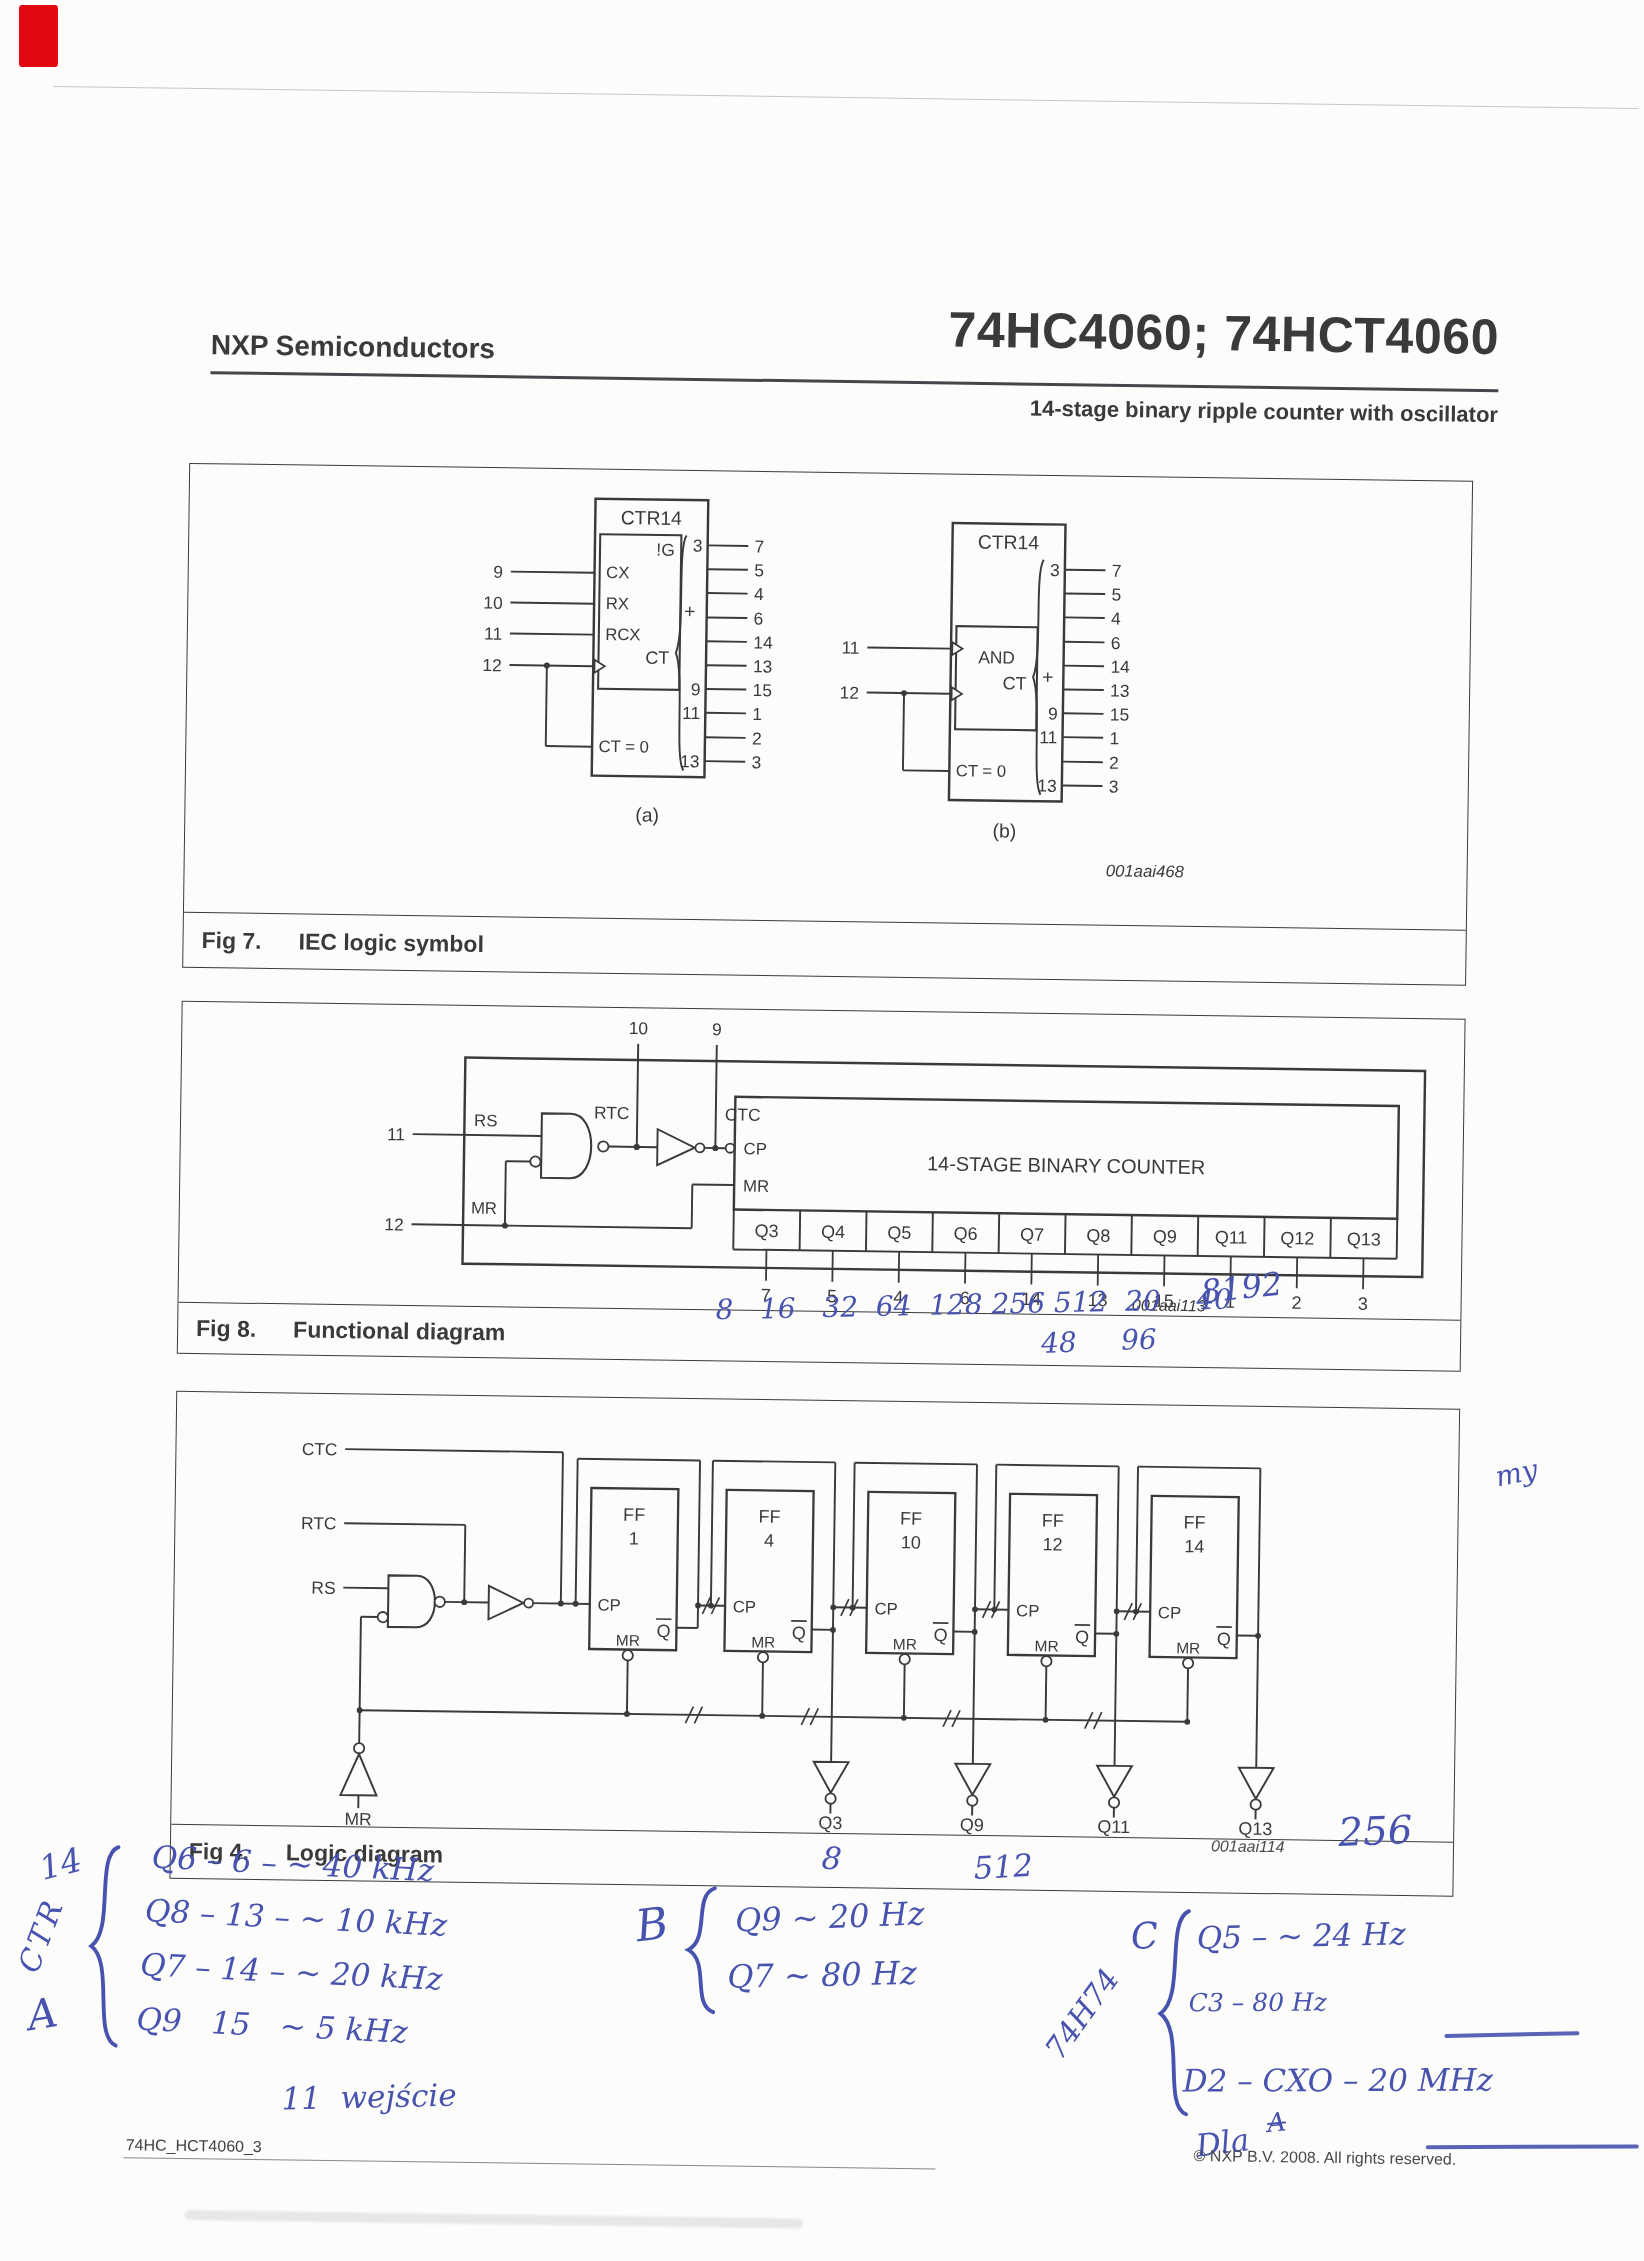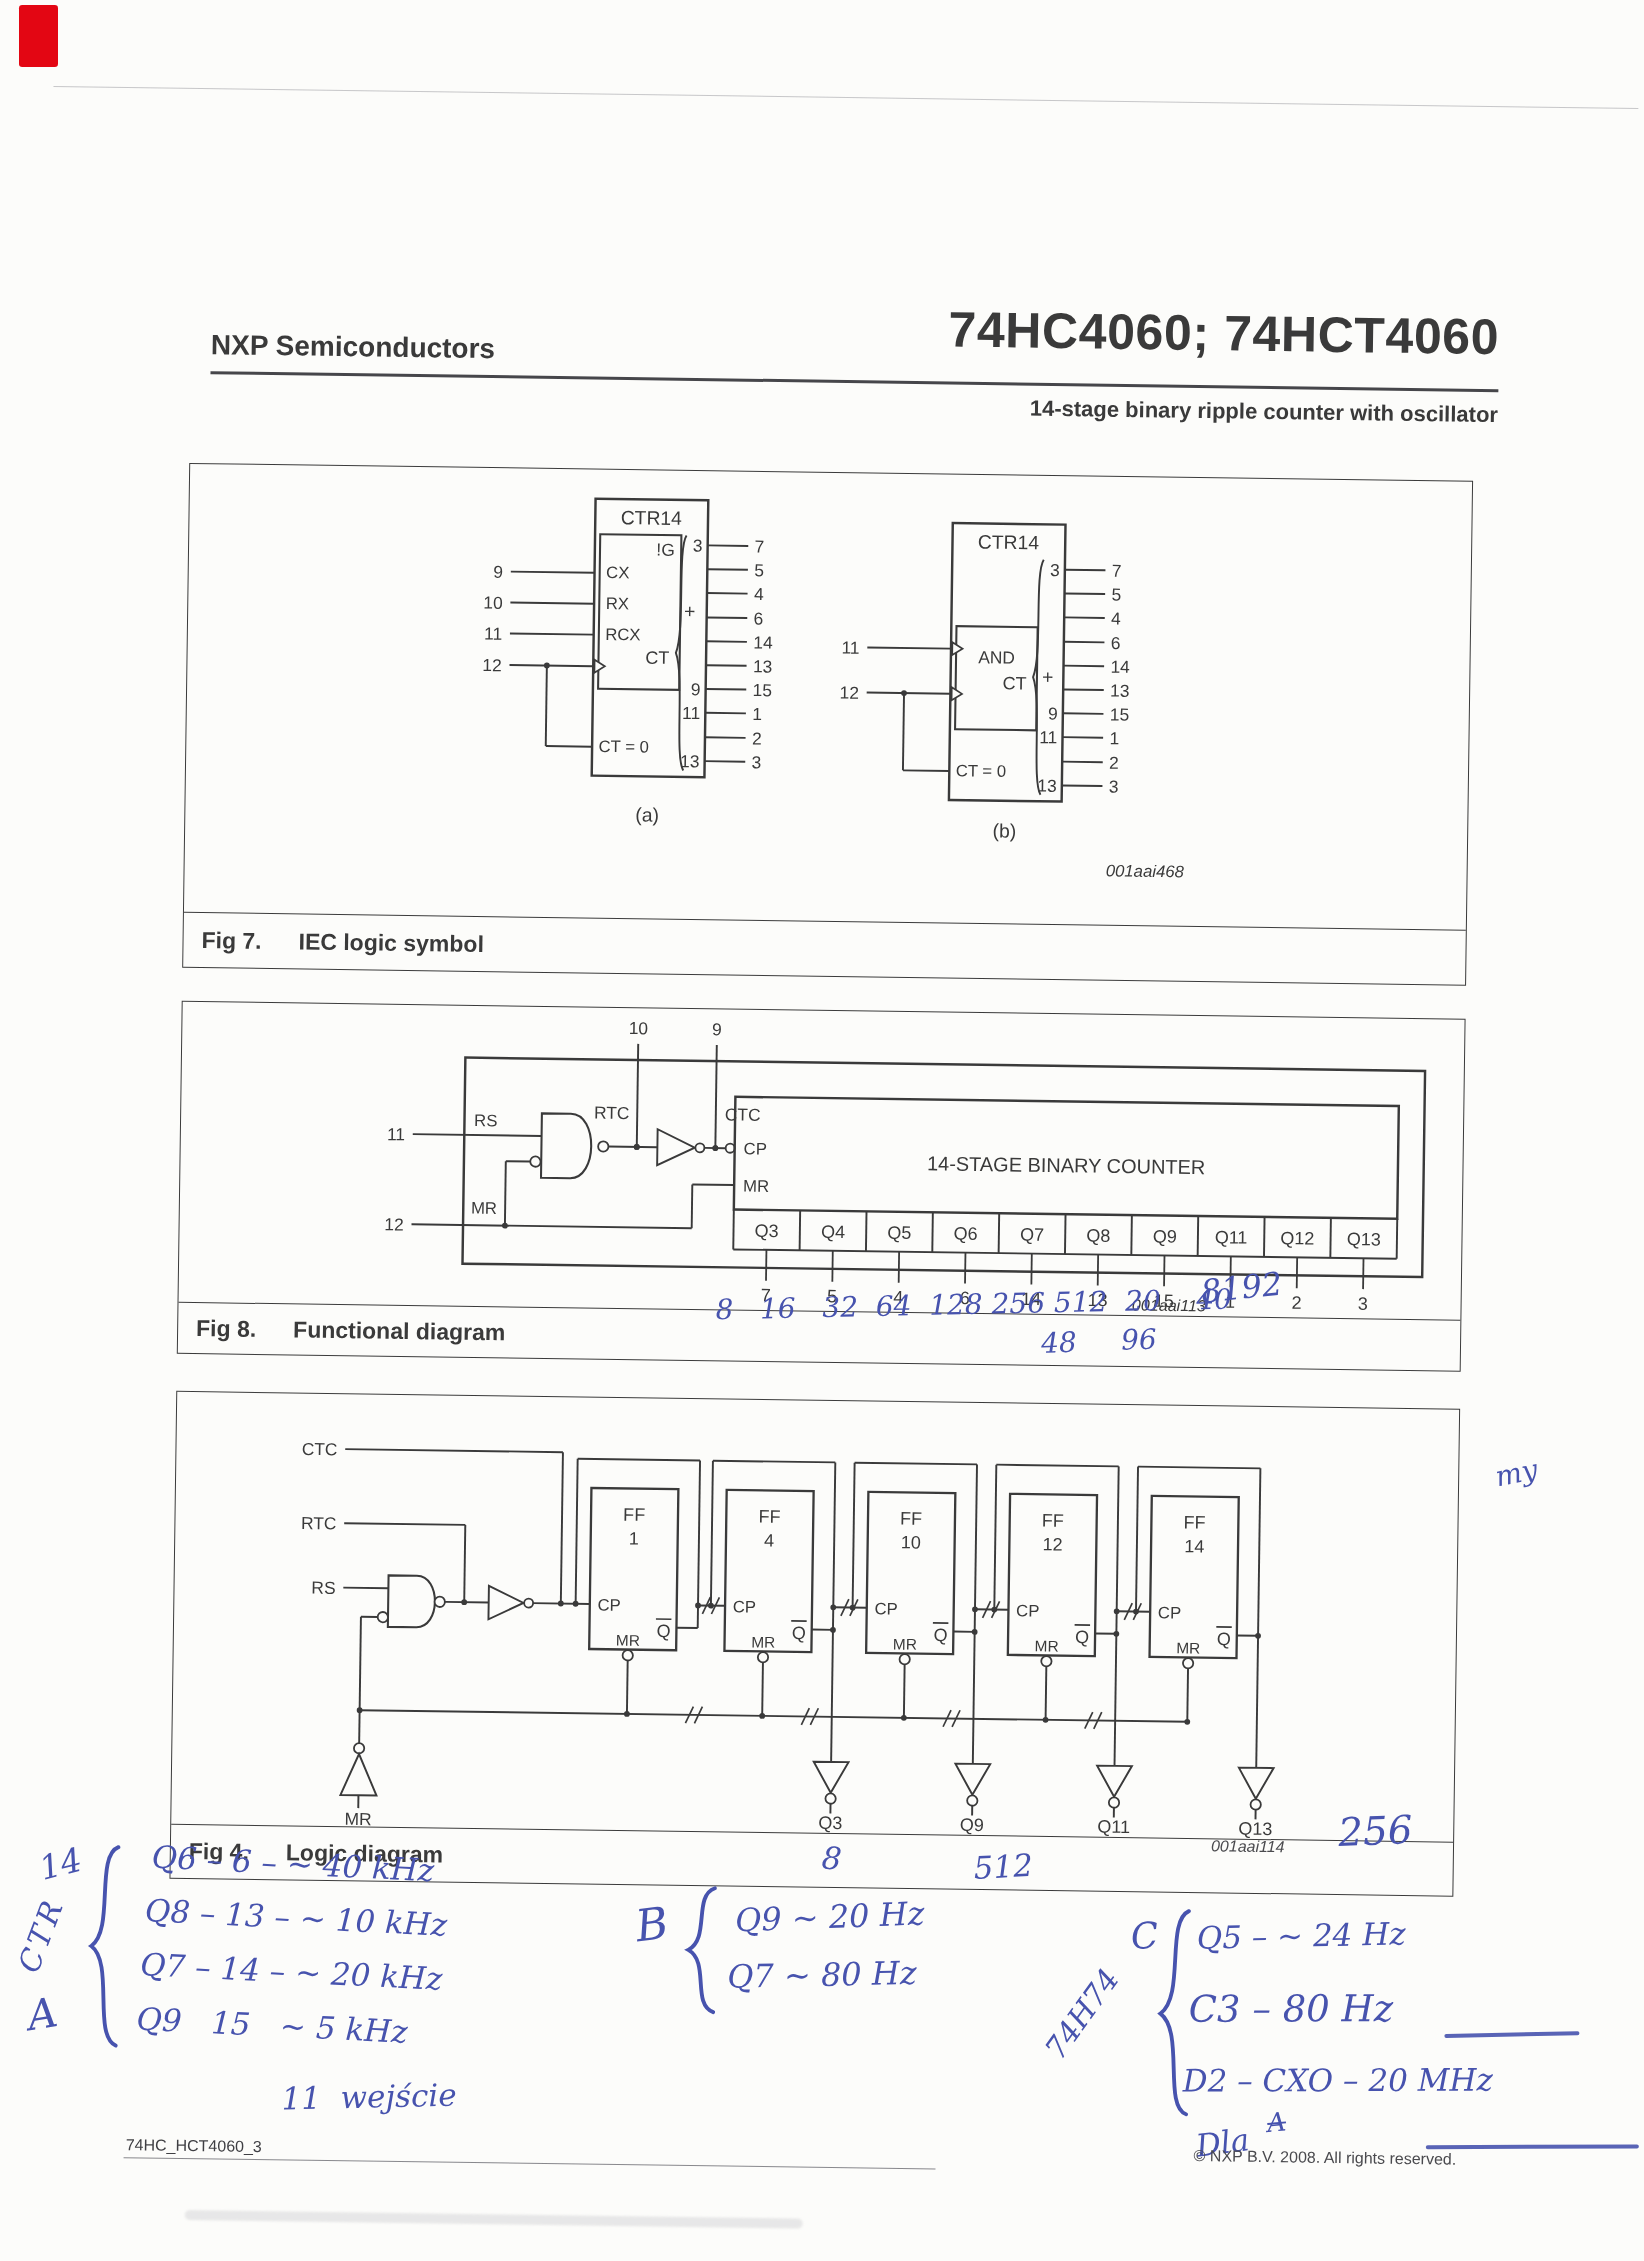--- a/index.html
+++ b/index.html
@@ -420,7 +420,7 @@
       <path d="M54,8 C18,24 50,140 12,168 C50,196 18,312 54,324" fill="none" stroke="#4753ae" stroke-width="6" stroke-linecap="round"></path>
     </svg>
     <div class="abs hw" style="left:1221px;top:1906px;font-size:31px;transform:rotate(-2deg);">Q5 – ~ 24 Hz</div>
-    <div class="abs hw" style="left:1214px;top:1976px;font-size:37px;transform:rotate(-1deg);text-align:center;">C3 – 80 Hz</div>
+    <div class="abs hw" style="left:1214px;top:1976px;font-size:25px;transform:rotate(-1deg);text-align:center;">C3 – 80 Hz</div>
     <div class="abs hw-line" style="left:1470px;top:2015px;width:135px;transform:rotate(-2deg);"></div>
     <div class="abs hw" style="left:1209px;top:2050px;font-size:31px;transform:rotate(-1deg);">D2 – CXO – 20 MHz</div>
     <div class="abs hw" style="left:1223px;top:2114px;font-size:31px;transform:rotate(-8deg);">Dla</div>

